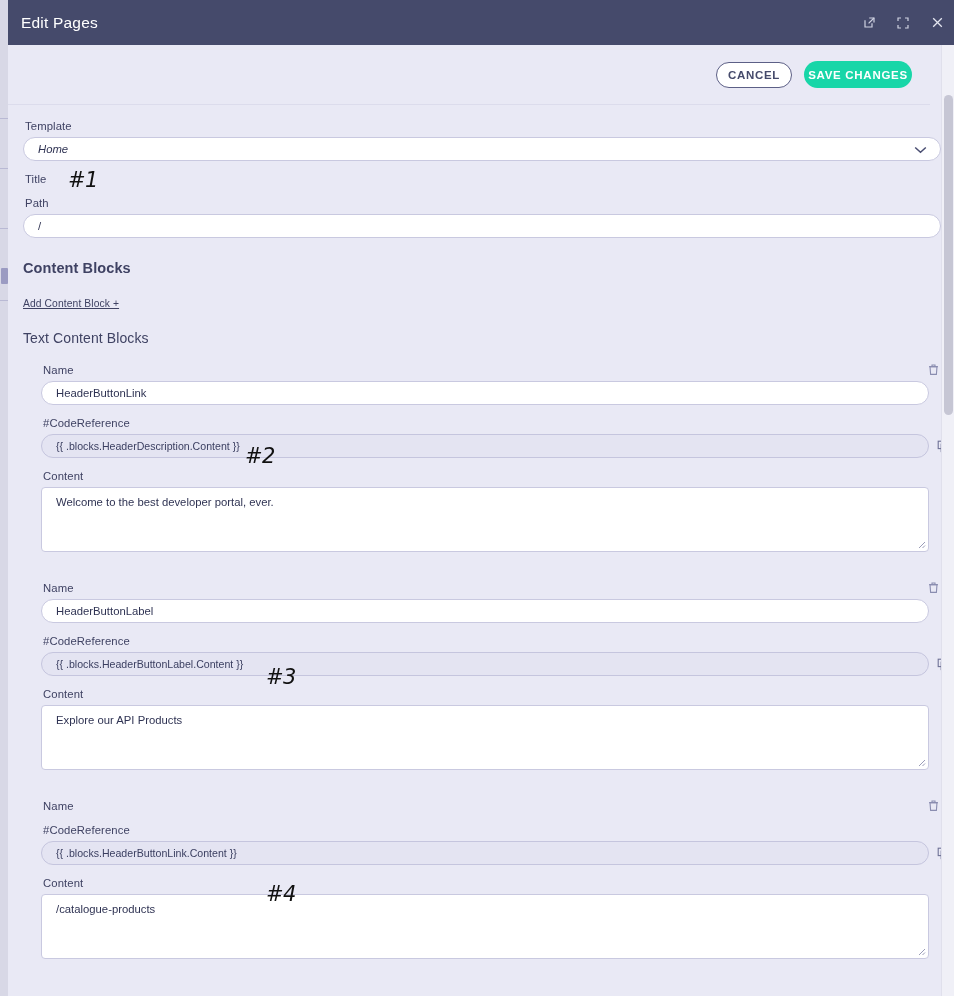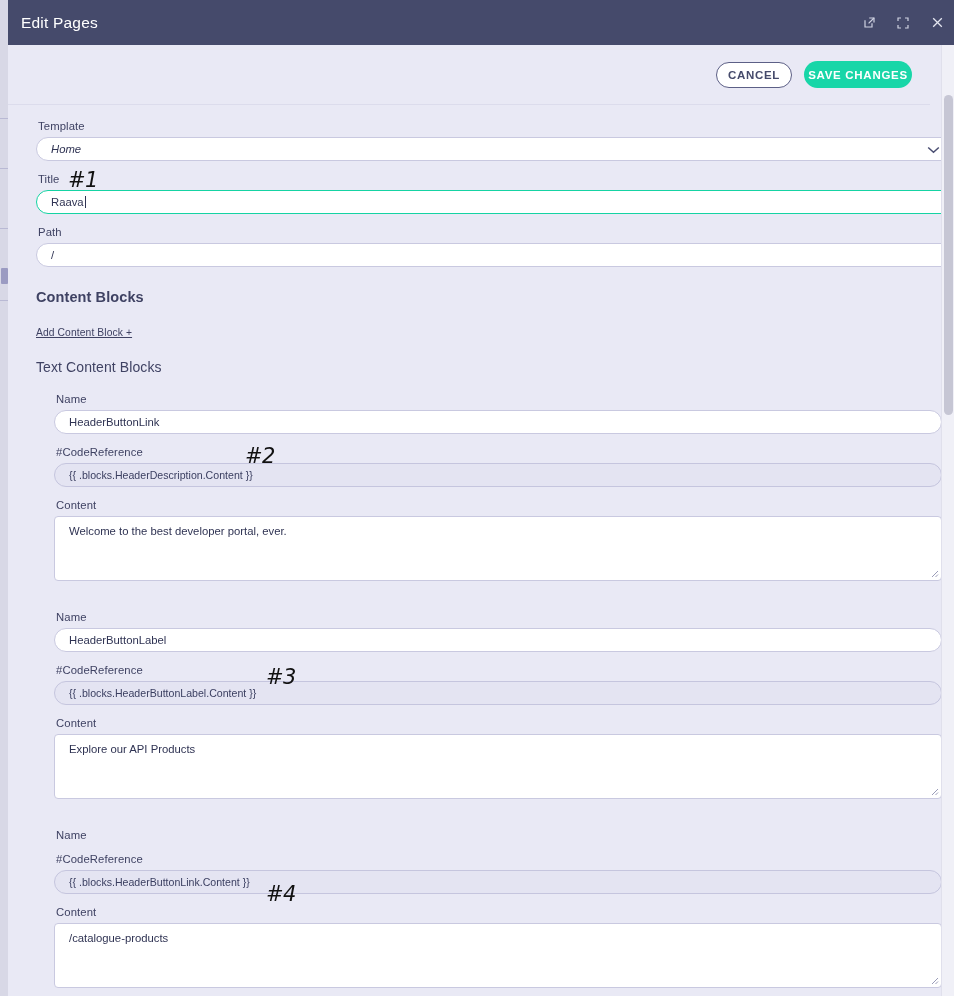--- a/index.html
+++ b/index.html
@@ -129,7 +129,7 @@
   }
 
   .form {
-    padding: 14px 16px 0 28px;
+    padding: 14px 16px 0 15px;
     width: 946px;
   }
 

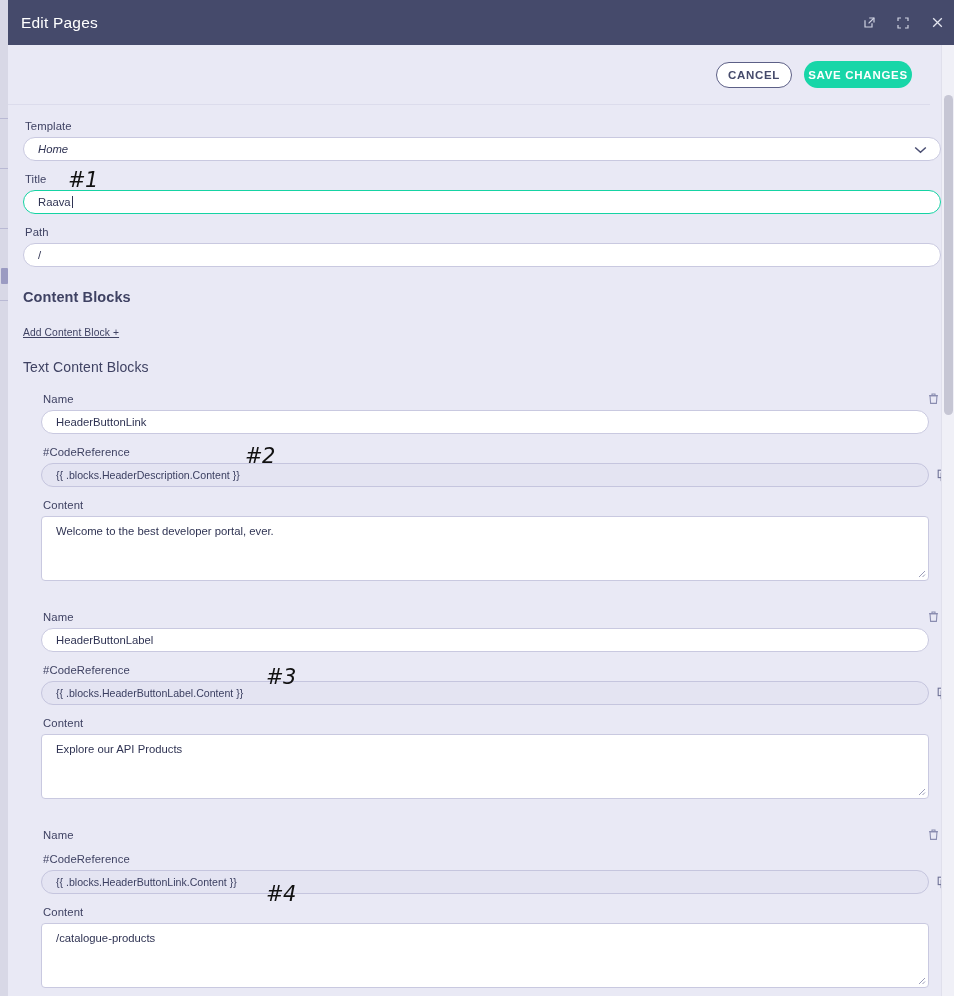--- a/index.html
+++ b/index.html
@@ -361,10 +361,6 @@
 
         
         <div class="field-label gap-lbl">Title</div>
-        <div class="pill-input focused">
-            <span>Raava</span>
-            <span class="caret"></span>
-          </div>
 
         
         <div class="field-label gap-lbl">Path</div>

